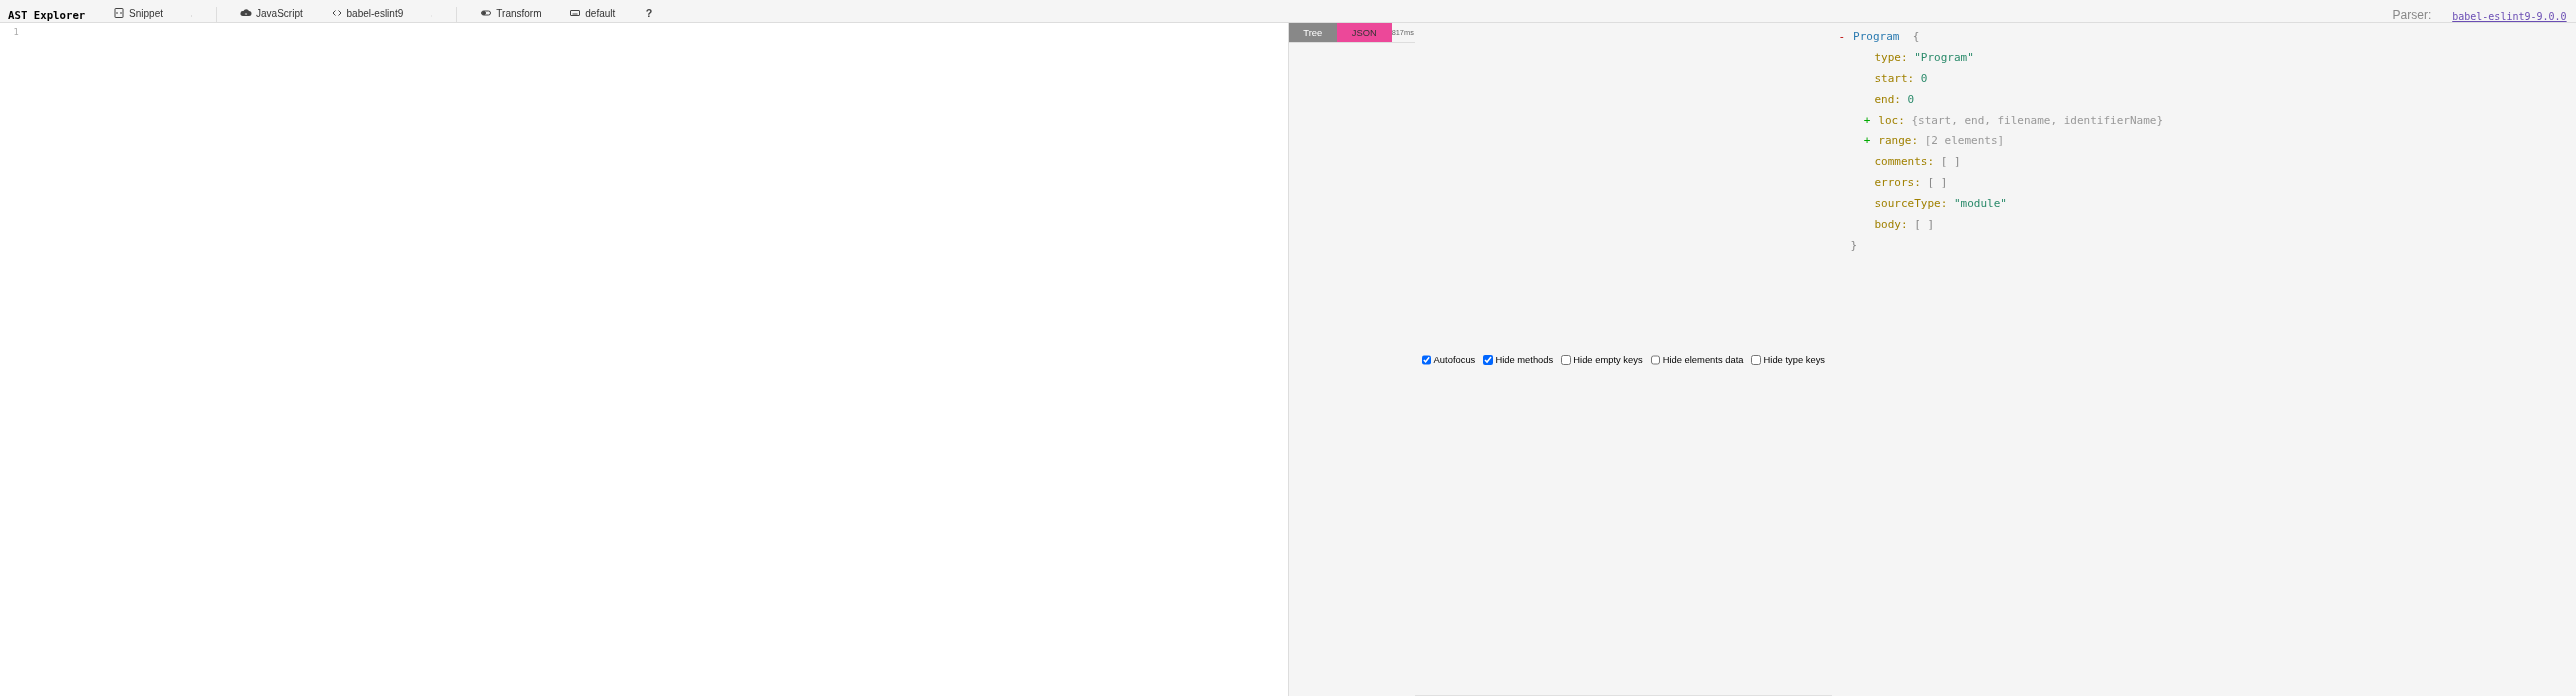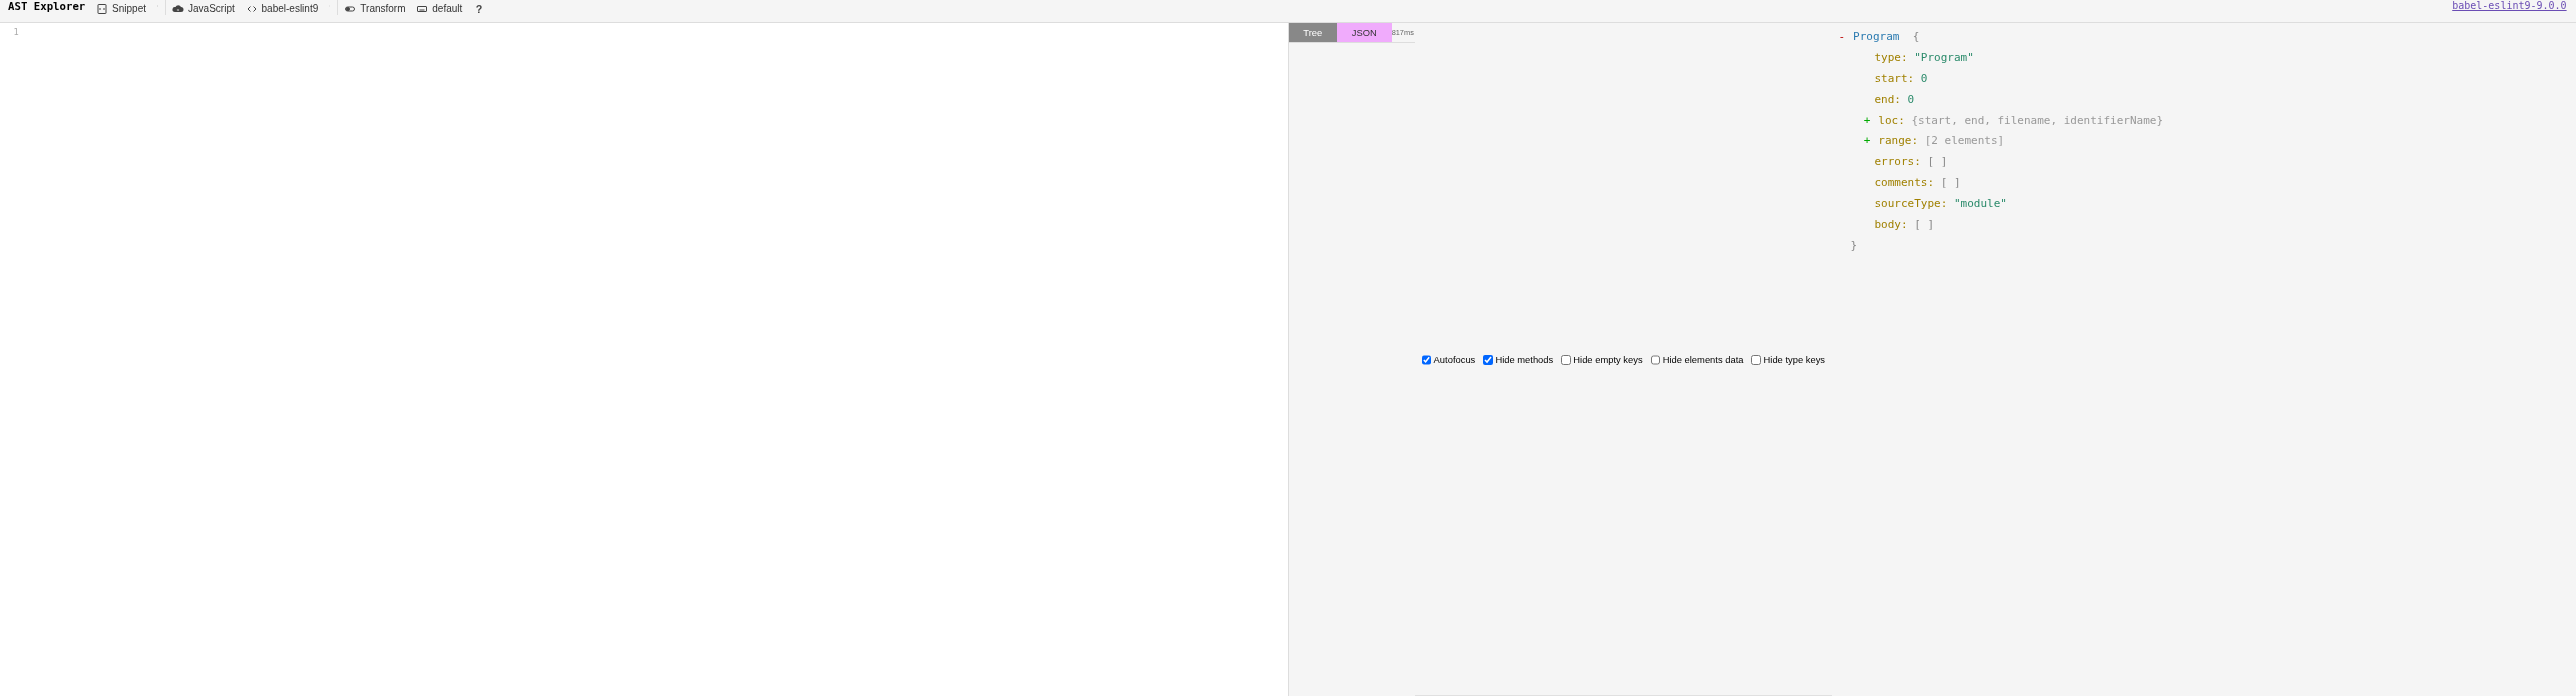--- a/index.html
+++ b/index.html
@@ -8,12 +8,12 @@
 
   .toolbar {
     display: flex;
-    align-items: flex-start;
+    align-items: flex-end;
     height: 23px;
     background: #f5f5f5;
     border-bottom: 0.7px solid #ddd;
     padding: 0 5.4px;
-    gap: 0;
+    gap: 17px;
     white-space: nowrap;
   }
   .title {

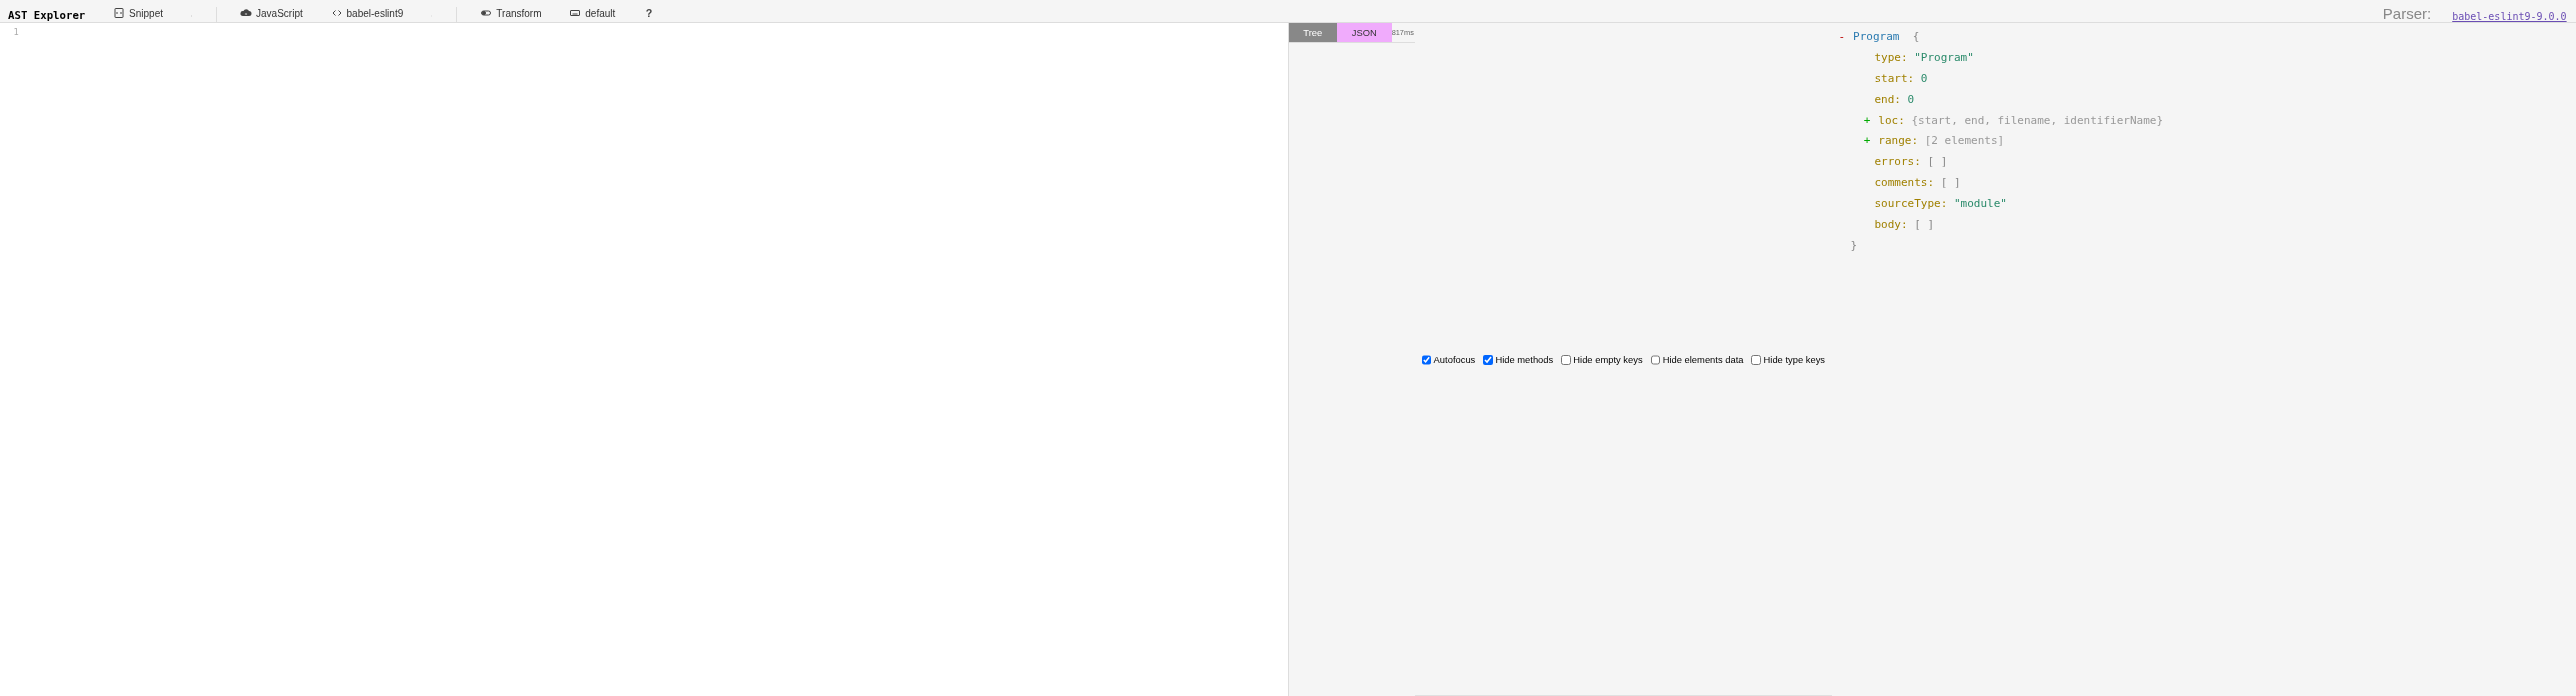--- a/index.html
+++ b/index.html
@@ -35,7 +35,7 @@
   .icon { display: inline-flex; align-items: center; justify-content: center; width: 12px; height: 12px; color: #444; }
   .icon svg { width: 12px; height: 12px; }
   .spacer { flex: 1; }
-  .parser-label { color: #888; font-size: 15px; margin-right: 4px; margin-top: 30px; }
+  .parser-label { color: #888; font-size: 12px; margin-right: 4px; margin-top: 30px; }
   .parser-link { color: #6a4db4; text-decoration: underline; font-family: "Menlo","Consolas",monospace; font-size: 10px; cursor: pointer; padding-right: 4px; }
 
   .main { flex: 1; display: flex; min-height: 0; }

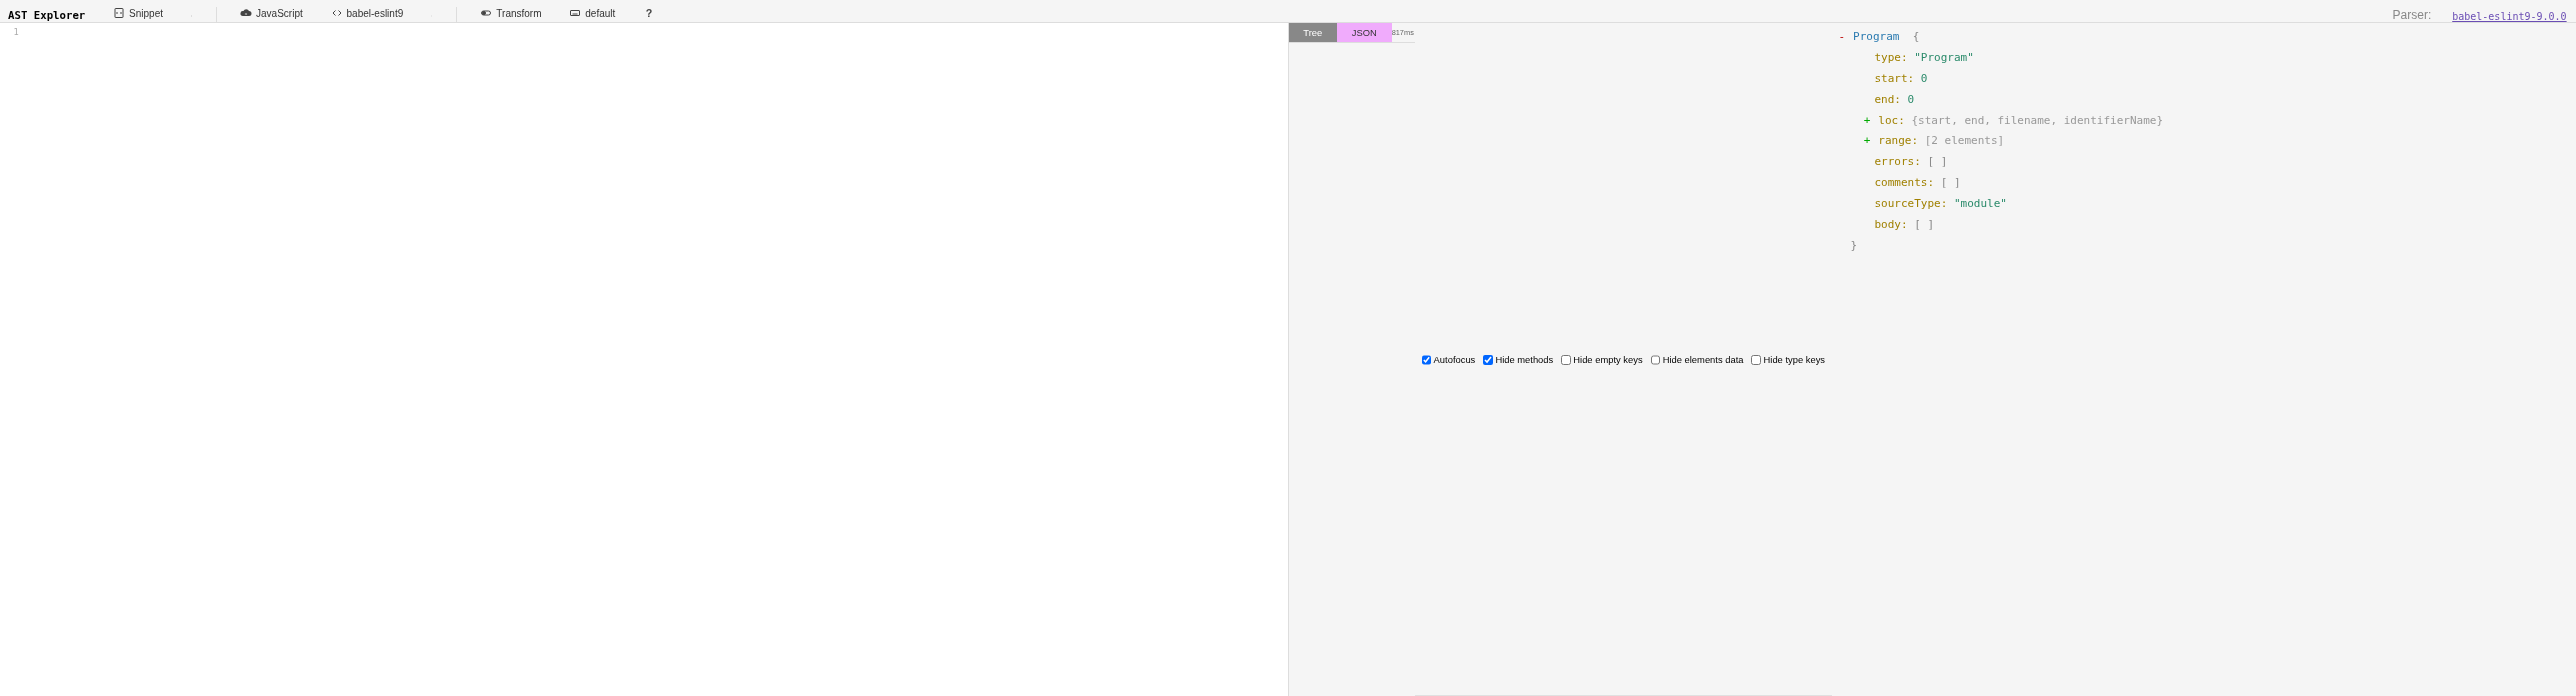--- a/index.html
+++ b/index.html
@@ -47,7 +47,7 @@
   .tabs-row { display: flex; align-items: center; height: 20px; border-bottom: 0.7px solid #ddd; }
   .tab { padding: 4px 14.8px; font-size: 9.4px; cursor: pointer; color: #333; }
   .tab.active { background: #888; color: #fff; }
-  .tab.inactive { background: #f0abfc; }
+  .tab.inactive { background: #ec4899; }
   .tabs-spacer { flex: 1; }
   .timing { font-size: 7.4px; color: #666; padding-right: 1px; }
 

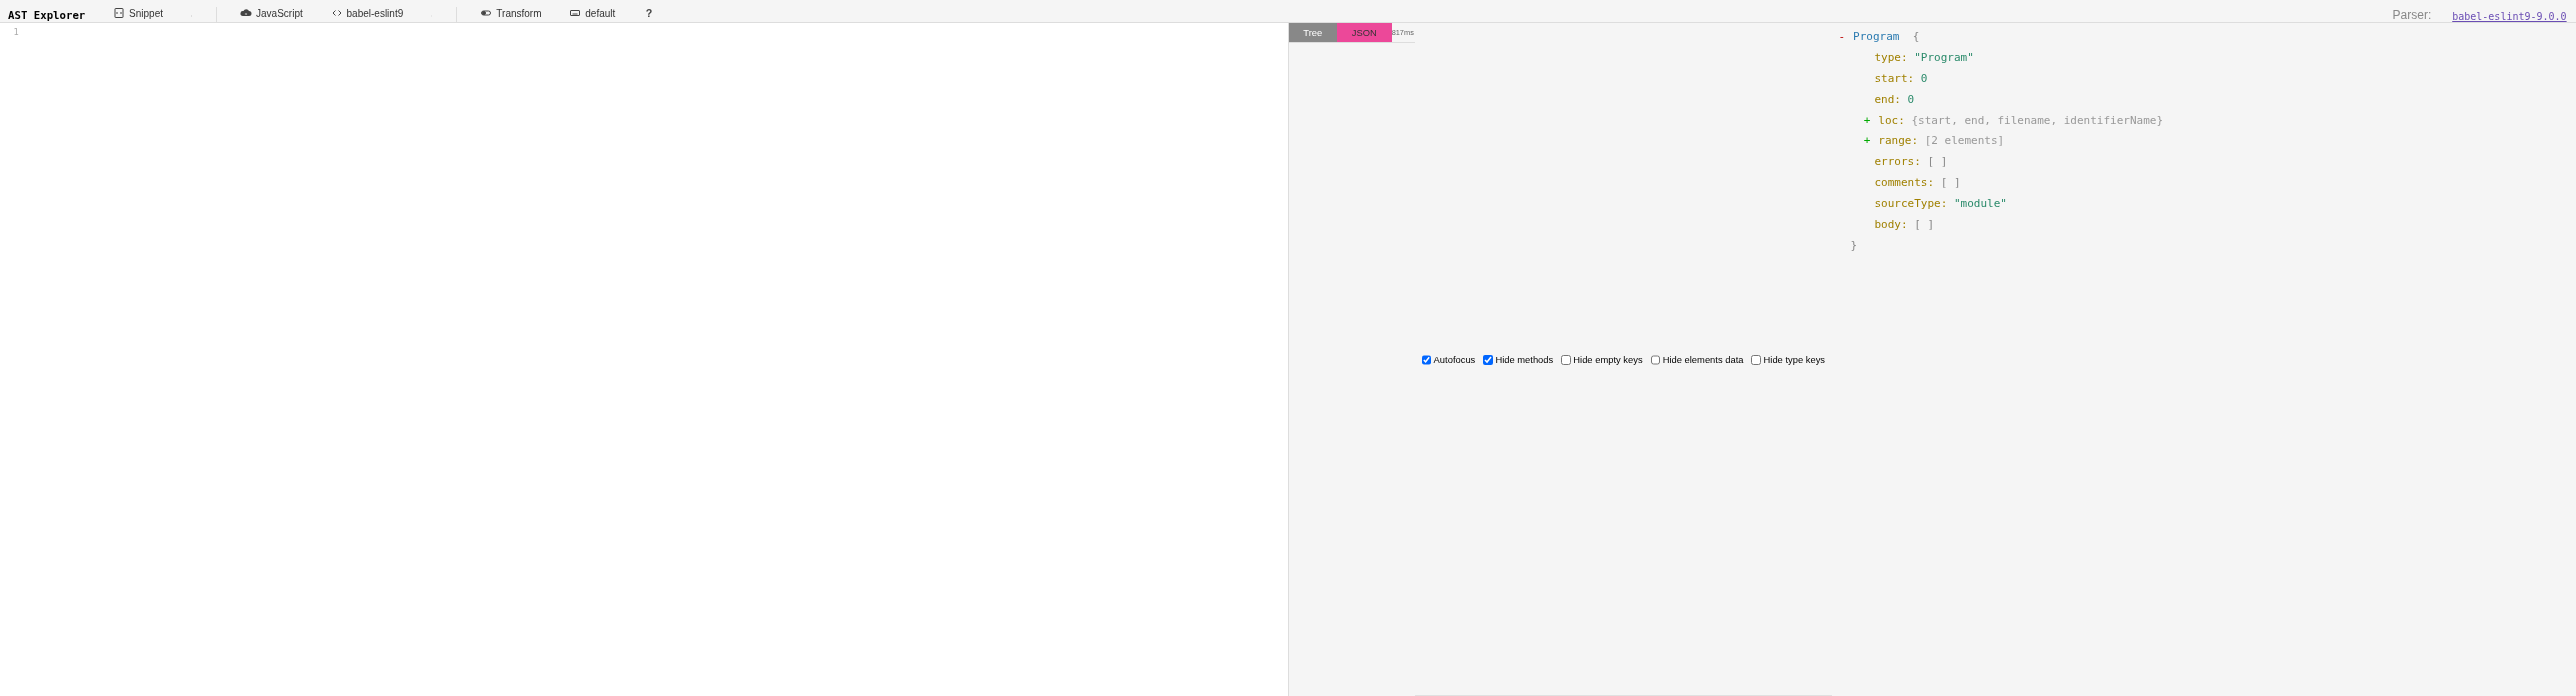--- a/index.html
+++ b/index.html
@@ -197,8 +197,8 @@
       <div class="line indent2"><span class="k-key">end:</span> <span class="k-num">0</span></div>
       <div class="line indent1">  <span class="toggle plus">+</span> <span class="k-key">loc:</span> <span class="k-summary">{start, end, filename, identifierName}</span></div>
       <div class="line indent1">  <span class="toggle plus">+</span> <span class="k-key">range:</span> <span class="k-summary">[2 elements]</span></div>
+      <div class="line indent2"><span class="k-key">comments:</span> <span class="k-punc">[ ]</span></div>
       <div class="line indent2"><span class="k-key">errors:</span> <span class="k-punc">[ ]</span></div>
-      <div class="line indent2"><span class="k-key">comments:</span> <span class="k-punc">[ ]</span></div>
       <div class="line indent2"><span class="k-key">sourceType:</span> <span class="k-str">"module"</span></div>
       <div class="line indent2"><span class="k-key">body:</span> <span class="k-punc">[ ]</span></div>
       <div class="line indent1"><span class="k-punc">}</span></div>

